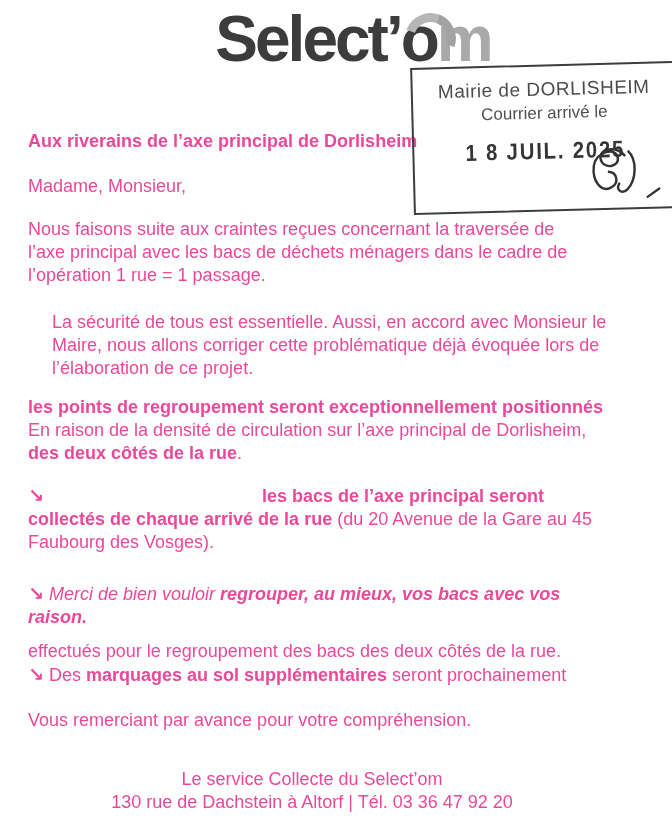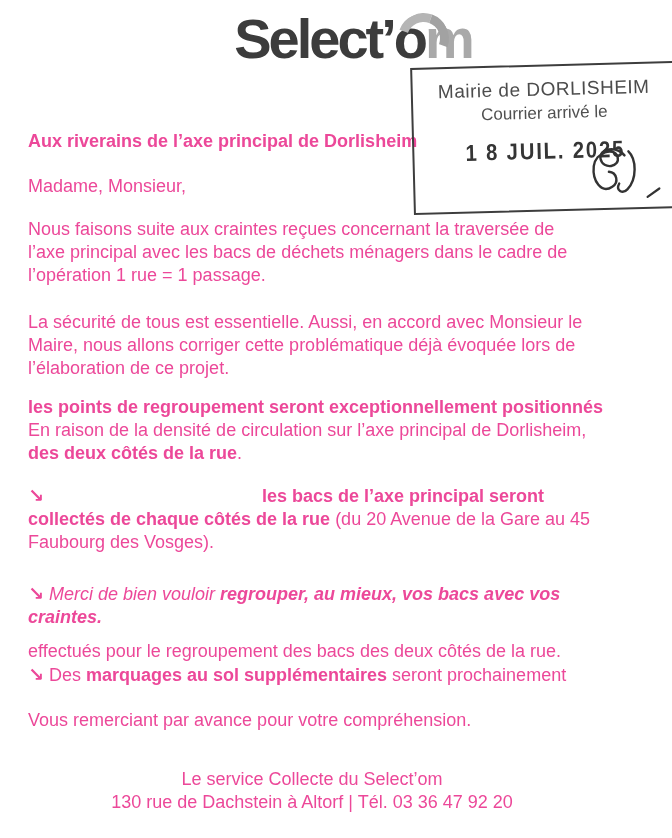--- a/index.html
+++ b/index.html
@@ -16,7 +16,7 @@
   .logo {
     position:absolute; top:0; left:0; width:100%;
     text-align:center; padding-left:34px;
-    font-size:56px; font-weight:700; letter-spacing:-3px; line-height:78px;
+    font-size:64px; font-weight:700; letter-spacing:-3px; line-height:78px;
     white-space:nowrap;
   }
   .logo-dark { color:#3c3c3c; }

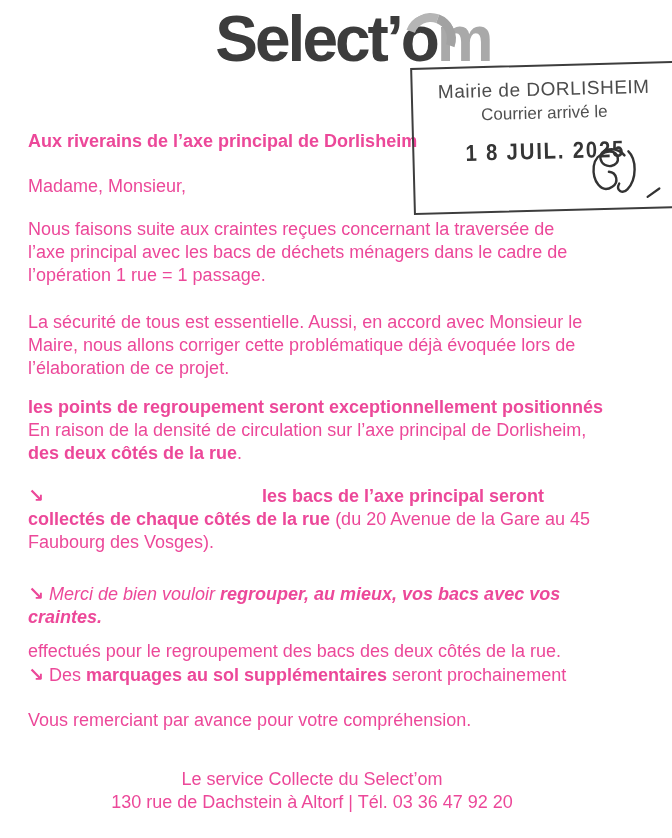--- a/index.html
+++ b/index.html
@@ -62,7 +62,7 @@
   .heading { font-weight:700; margin-bottom:22px; }
   .salutation { margin-bottom:20px; }
   .p1 { margin-bottom:24px; }
-  .p2 { margin-bottom:16px; }
+  .p2 { margin-bottom:16px;margin-left:24px; }
   .p3 { margin-bottom:19px; }
   .bullet1 { margin-bottom:28px; }
   .bullet2 { margin-bottom:11px;font-style:italic; }

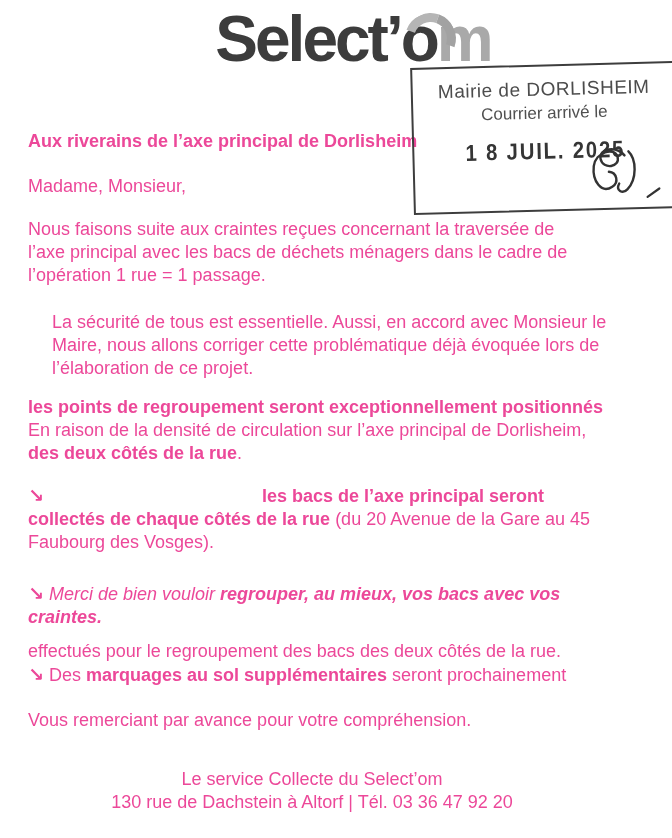--- a/index.html
+++ b/index.html
@@ -112,7 +112,7 @@
 
   <div class="bullet1">
     <div><span class="arrow">↘</span><span class="gap-spacer"></span><span class="b">les bacs de l’axe principal seront</span></div>
-    <div><span class="b">collectés de chaque côtés de la rue</span><span> (du 20 Avenue de la Gare au 45</span></div>
+    <div><span class="b">collectés de chaque arrivé de la rue</span><span> (du 20 Avenue de la Gare au 45</span></div>
     <div><span>Faubourg des Vosges).</span></div>
   </div>
 

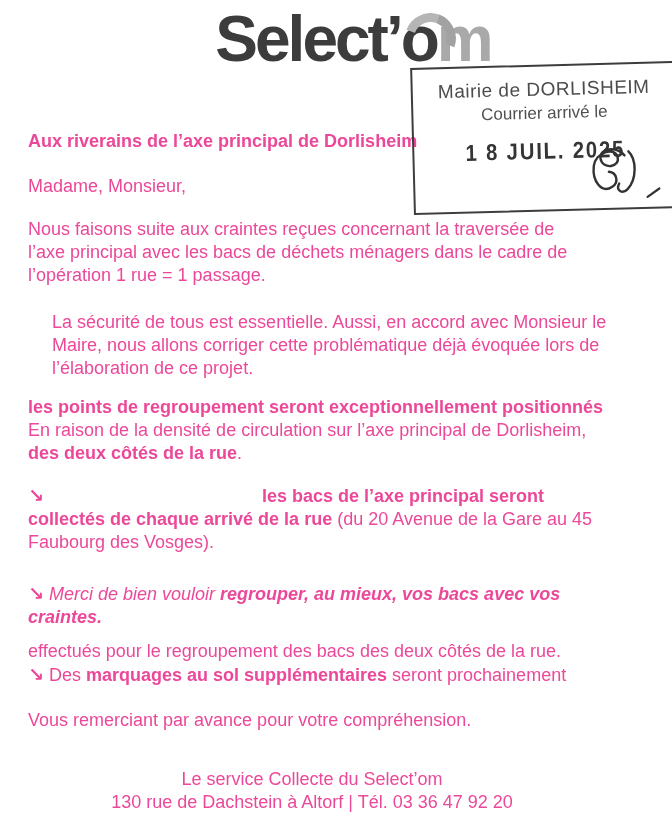--- a/index.html
+++ b/index.html
@@ -118,7 +118,7 @@
 
   <div class="bullet2">
     <div><span class="arrow">↘</span><span> Merci de bien vouloir </span><span class="b">regrouper, au mieux, vos bacs avec vos</span></div>
-    <div><span class="b">craintes.</span></div>
+    <div><span class="b">raison.</span></div>
   </div>
 
   <div class="bullet3">

